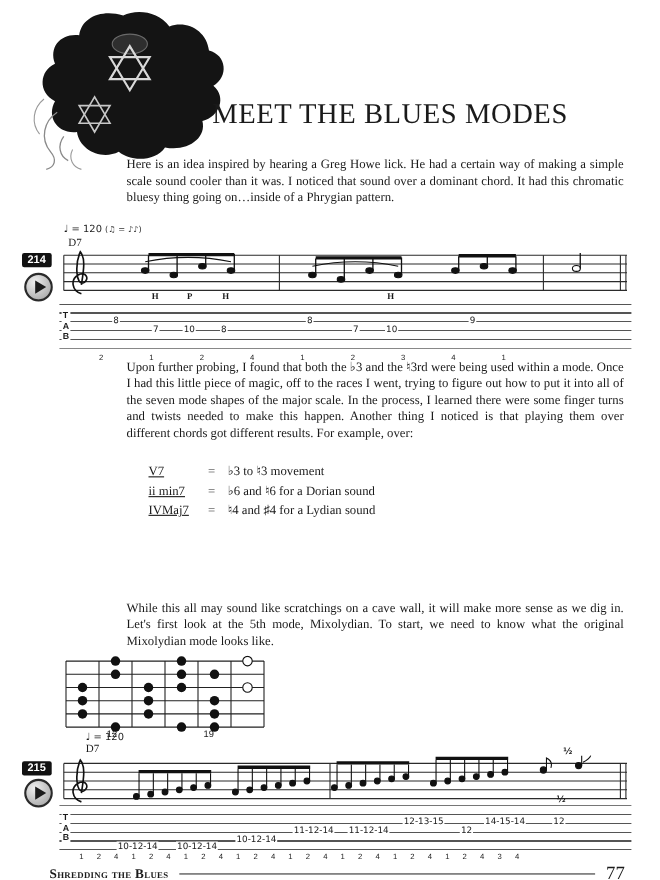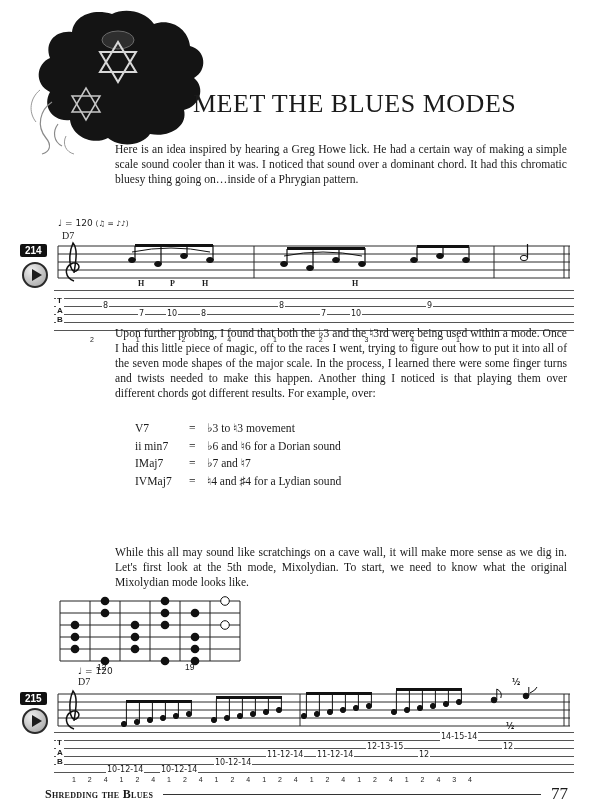--- a/index.html
+++ b/index.html
@@ -87,7 +87,7 @@
 
 <p class="abs body-text" style="top:142px">Here is an idea inspired by hearing a Greg Howe lick. He had a certain way of making a simple scale sound cooler than it was. I noticed that sound over a dominant chord. It had this chromatic bluesy thing going on…inside of a Phrygian pattern.</p>
 
-<div class="abs ex" style="top:218px;height:130px">
+<div class="abs ex" style="top:204px;height:130px">
   <span class="abs music tempo" style="left:38px;top:0"><span>♩ = 120</span> <span class="swing">(♫ = ♪♪)</span></span>
   <span class="abs chordlbl" style="left:42px;top:12px">D7</span>
   <span class="abs badge" style="left:0;top:26px">214</span>

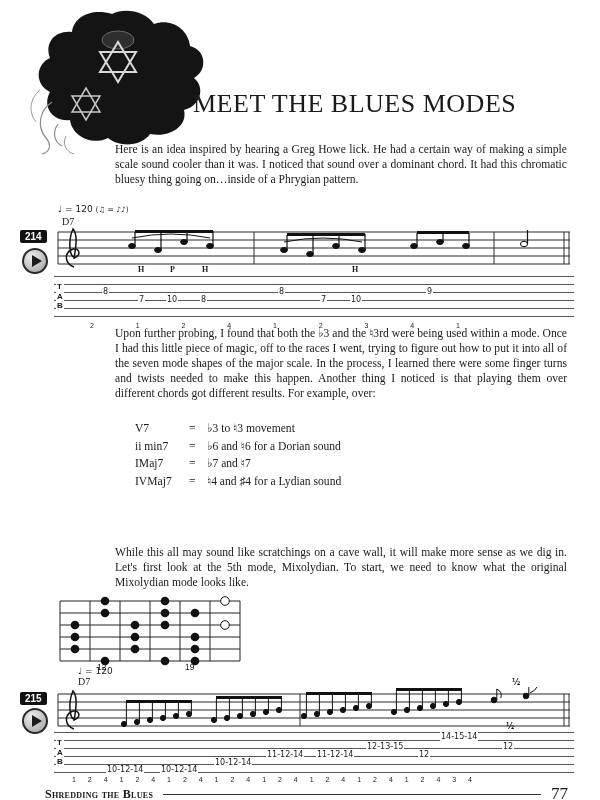--- a/index.html
+++ b/index.html
@@ -54,7 +54,7 @@
   .bendlbl{position:absolute;font:bold 8px "DejaVu Sans",sans-serif;}
   
   #mode-list{left:135px;top:420px;font-size:11.6px;line-height:17.5px;}
-  .mchord{display:inline-block;width:54px;}
+  .mchord{display:inline-block;width:54px;text-decoration:underline;}
   .meq{display:inline-block;width:18px;}
   
   #fret-diagram{left:55px;top:596px;width:190px;height:80px;}

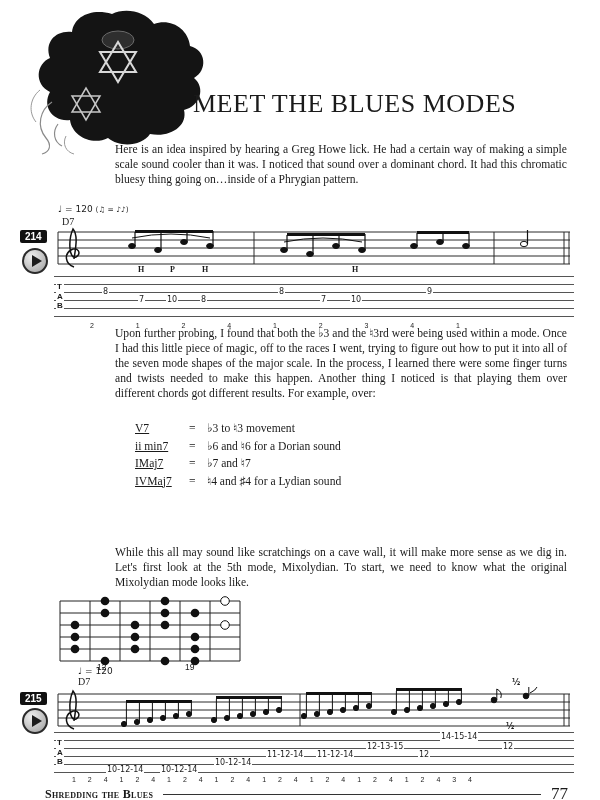--- a/index.html
+++ b/index.html
@@ -168,7 +168,6 @@
 <div class="abs" id="mode-list">
   <div><span class="mchord">V7</span><span class="meq">=</span><span>♭3 to ♮3 movement</span></div>
   <div><span class="mchord">ii min7</span><span class="meq">=</span><span>♭6 and ♮6 for a Dorian sound</span></div>
-  <div><span class="mchord">IMaj7</span><span class="meq">=</span><span>♭7 and ♮7</span></div>
   <div><span class="mchord">IVMaj7</span><span class="meq">=</span><span>♮4 and ♯4 for a Lydian sound</span></div>
 </div>
 

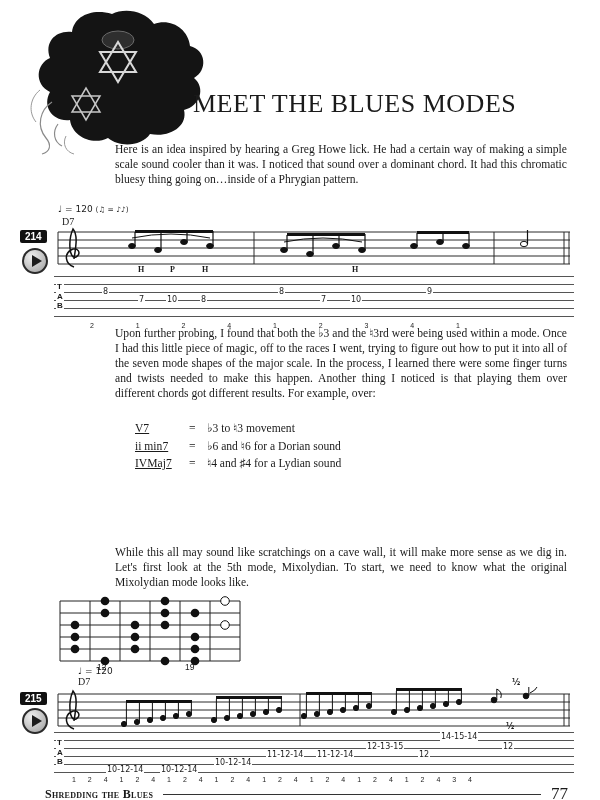--- a/index.html
+++ b/index.html
@@ -278,7 +278,7 @@
     <span class="tabnum" style="left:262px;top:18px">11-12-14</span>
     <span class="tabnum" style="left:312px;top:10px">12-13-15</span>
     <span class="tabnum" style="left:364px;top:18px">12</span>
-    <span class="tabnum" style="left:386px;top:0">14-15-14</span>
+    <span class="tabnum" style="left:386px;top:10px">14-15-14</span>
     <span class="tabnum" style="left:448px;top:10px">12</span>
     <span class="bendlbl" style="left:452px;top:-10px">½</span>
   </div>

